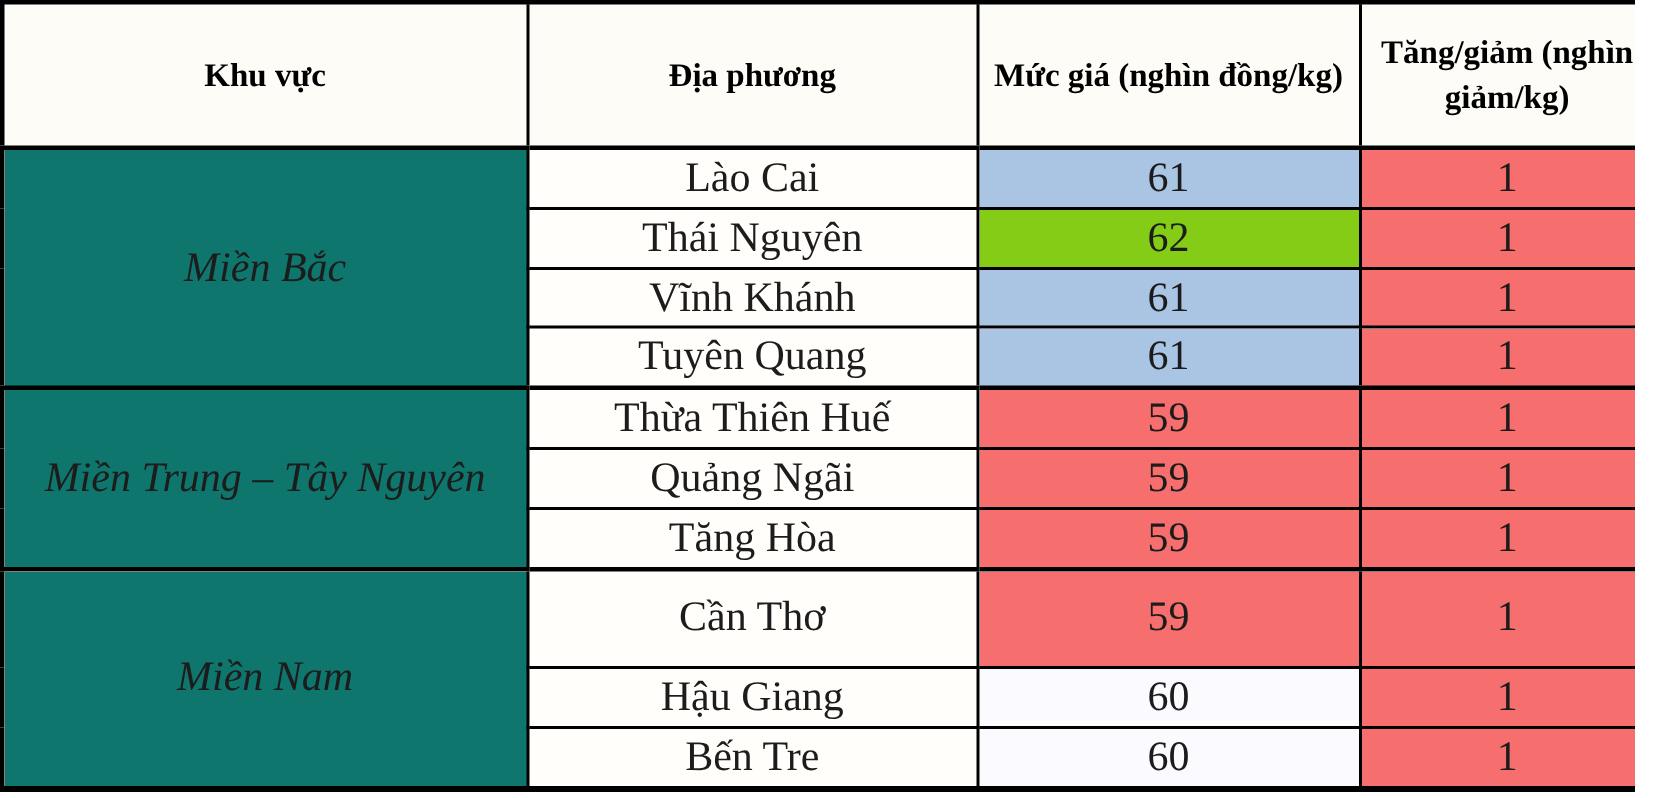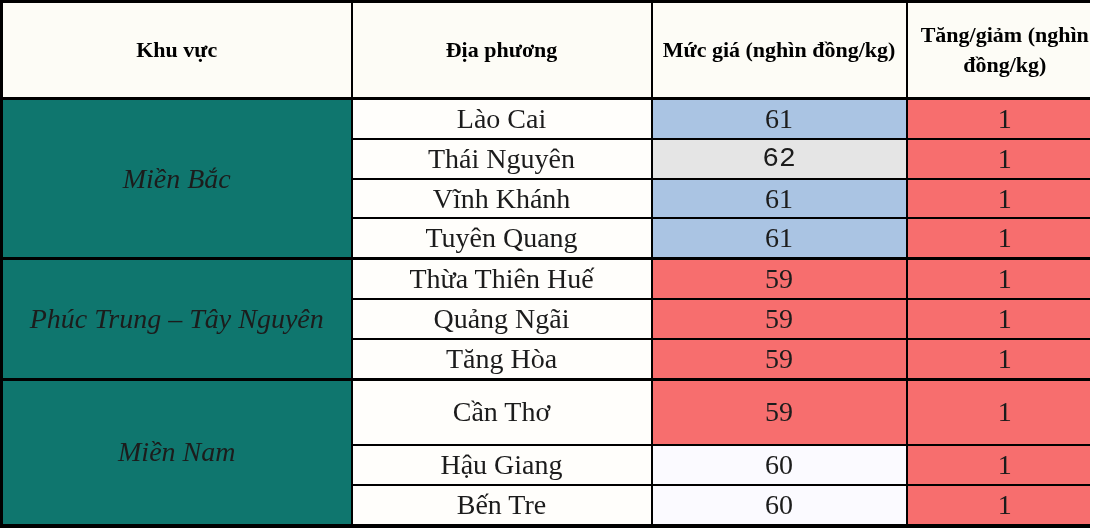--- a/index.html
+++ b/index.html
@@ -89,7 +89,7 @@
         <th>Khu vực</th>
         <th>Địa phương</th>
         <th>Mức giá (nghìn đồng/kg)</th>
-        <th>Tăng/giảm (nghìn đồng/kg)</th>
+        <th>Tăng/giảm (nghìn giảm/kg)</th>
       </tr>
     </thead>
     <tbody>

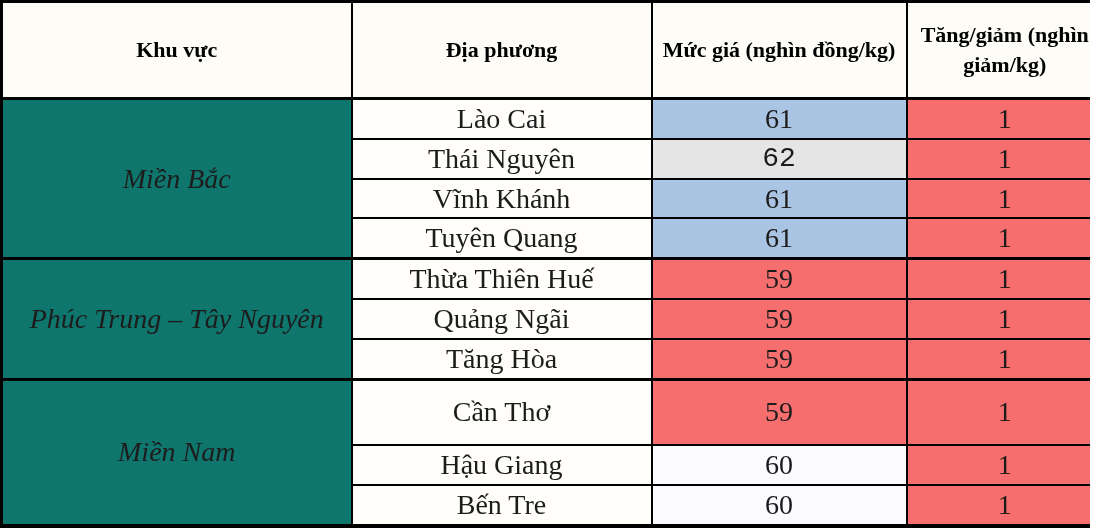--- a/index.html
+++ b/index.html
@@ -101,7 +101,7 @@
       </tr>
       <tr>
         <td class="locality-cell">Thái Nguyên</td>
-        <td class="price-cell" style="background-color: #e5e5e5; font-family: Liberation Mono, monospace;">62</td>
+        <td class="price-cell" style="background-color: #84cc16;">62</td>
         <td class="change-cell" style="background-color: rgb(247, 110, 110);">1</td>
       </tr>
       <tr>

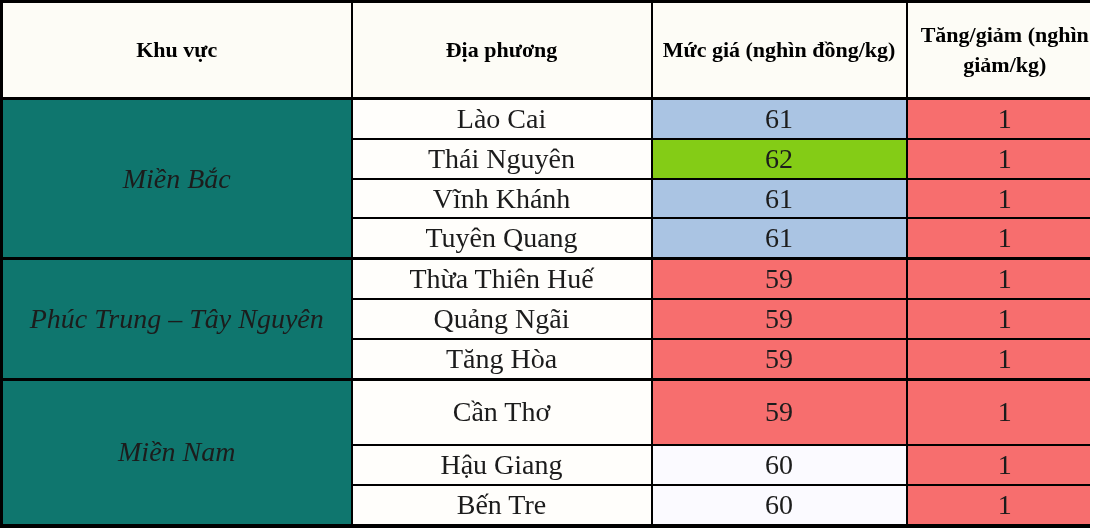--- a/index.html
+++ b/index.html
@@ -115,7 +115,7 @@
         <td class="change-cell" style="background-color: rgb(247, 110, 110);">1</td>
       </tr>
       <tr class="section-start">
-        <td class="region-cell" rowspan="3">Phúc Trung – Tây Nguyên</td>
+        <td class="region-cell" rowspan="3">Miền Trung – Tây Nguyên</td>
         <td class="locality-cell">Thừa Thiên Huế</td>
         <td class="price-cell" style="background-color: rgb(247, 110, 110);">59</td>
         <td class="change-cell" style="background-color: rgb(247, 110, 110);">1</td>

